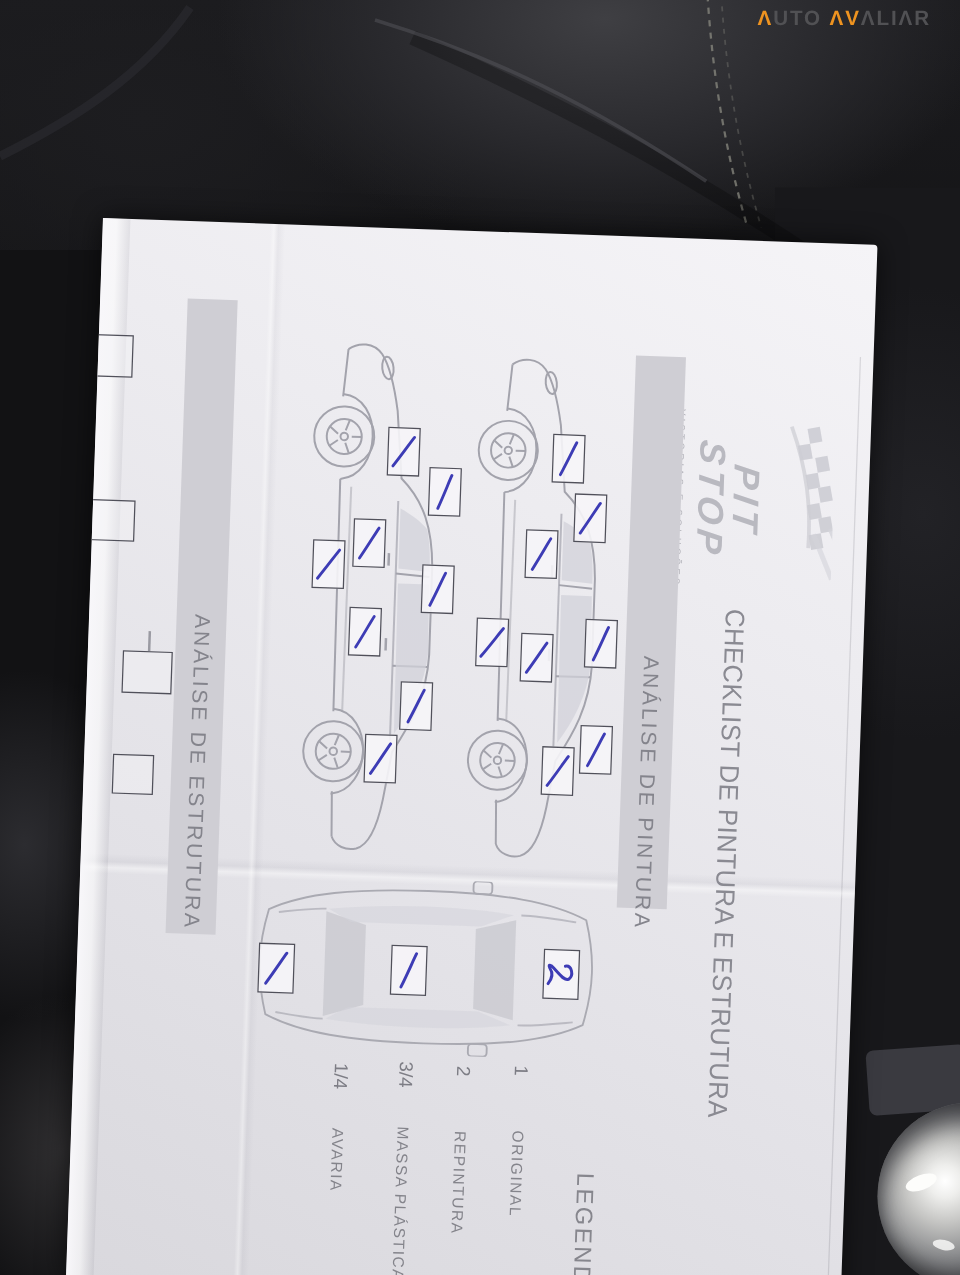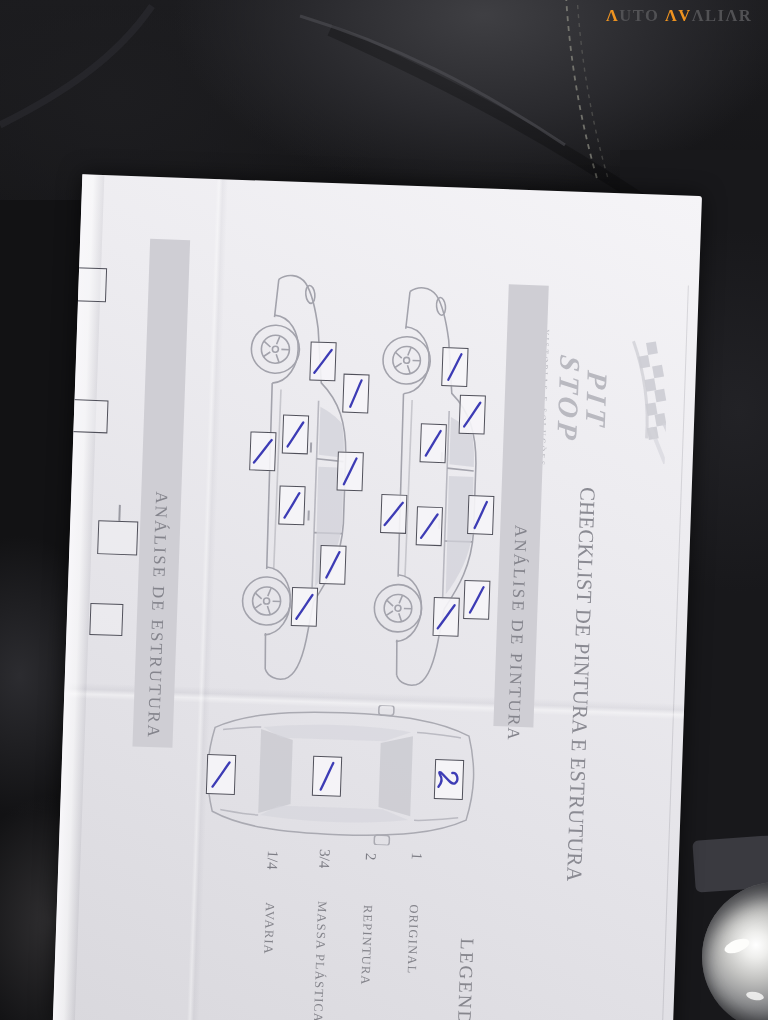--- a/index.html
+++ b/index.html
@@ -4,7 +4,7 @@
 <style>
   html,body{margin:0;padding:0;background:#0a0a0c;}
   .stage{position:relative;width:768px;height:1020px;overflow:hidden;
-         font-family:Liberation Serif, serif;background:#121214;}
+         font-family:Liberation Sans, sans-serif;background:#121214;}
 
   
   .bg-top{position:absolute;left:0;top:0;width:768px;height:250px;

